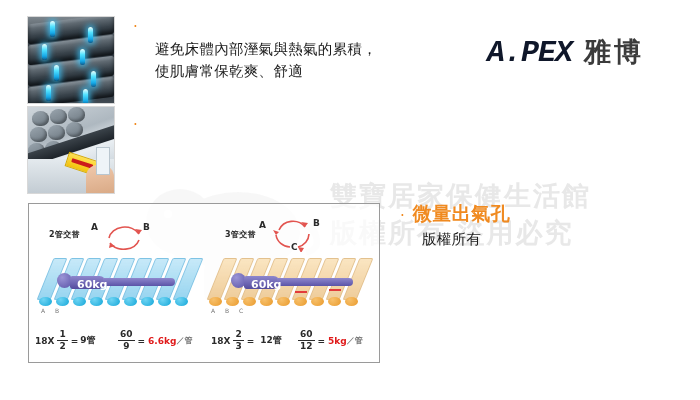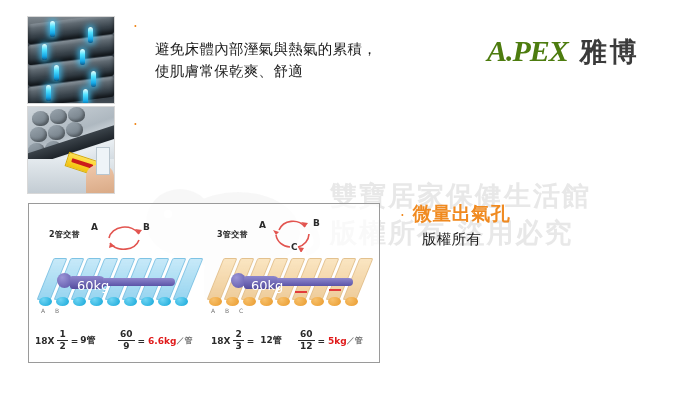--- a/index.html
+++ b/index.html
@@ -80,8 +80,8 @@
   
   #logo{position:absolute;left:487px;top:34px;z-index:5;display:flex;align-items:center;}
   .logo-mark{display:flex;align-items:baseline;}
-  .logo-apex{font-size:30px;font-weight:bold;color:#4d7c0f;font-style:italic;letter-spacing:-1px;
-    font-family:Liberation Serif, serif;}
+  .logo-apex{font-size:30px;font-weight:bold;color:#0f172a;font-style:italic;letter-spacing:-1px;
+    font-family:Liberation Mono, monospace;}
   .logo-cn{font-size:27px;font-weight:bold;color:#3b3b3b;margin-left:12px;letter-spacing:3px;}
 
   

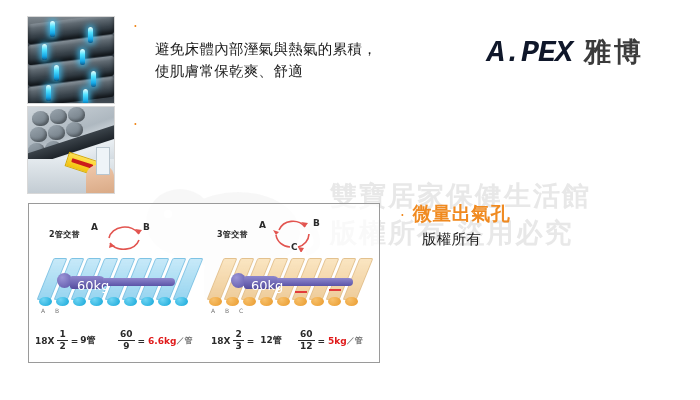--- a/index.html
+++ b/index.html
@@ -278,7 +278,7 @@
     </div>
 
     <div class="dg-half right">
-      <div class="dg-label" style="left:12px;top:25px">3管交替</div>
+      <div class="dg-label" style="left:20px;top:25px">3管交替</div>
       <div class="cycle" style="left:60px;top:10px">
         <svg width="58" height="38" viewBox="0 0 58 38">
           <path d="M14 16 A15 14 0 0 1 40 13" fill="none" stroke="#e2544f" stroke-width="1.6"></path>

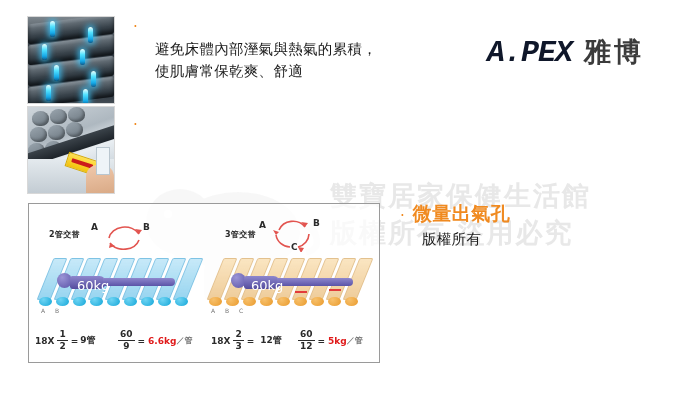--- a/index.html
+++ b/index.html
@@ -111,7 +111,7 @@
     background:linear-gradient(180deg,#8e87cd,#544c9e);}
   .bf-legs{position:absolute;height:8px;border-radius:0 4px 4px 0;
     background:linear-gradient(180deg,#8e87cd,#5b54a8);}
-  .bf-kg{position:absolute;color:#fff;font-size:13px;font-weight:normal;}
+  .bf-kg{position:absolute;color:#fff;font-size:11px;font-weight:bold;}
 
   .formula{position:absolute;font-size:9px;font-weight:bold;color:#2b2b2b;display:flex;align-items:center;}
   .frac{display:inline-flex;flex-direction:column;align-items:center;margin:0 3px;line-height:1;}

